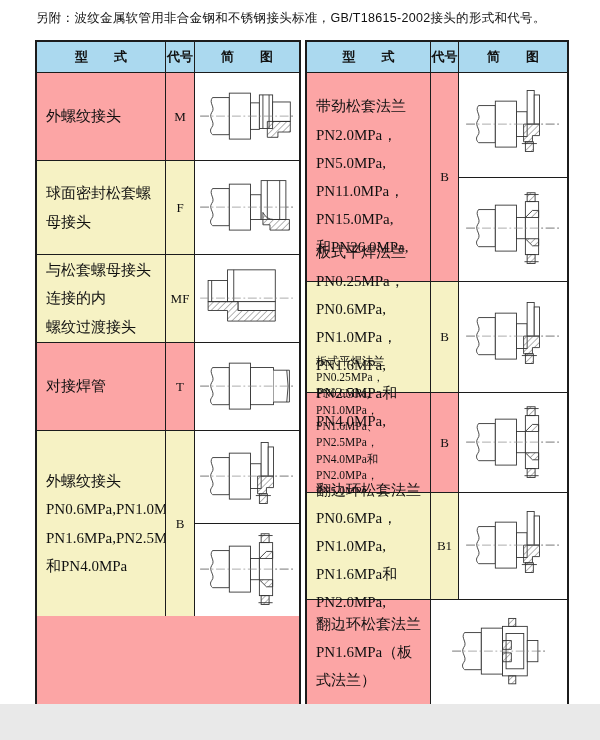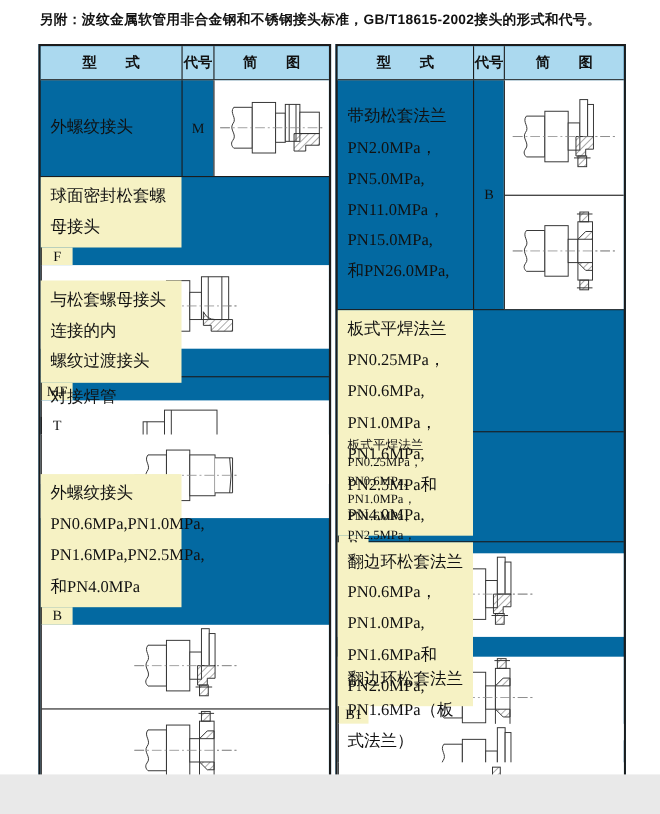--- a/index.html
+++ b/index.html
@@ -15,7 +15,7 @@
   }
   .title{
     position:absolute;left:36px;top:10px;width:540px;
-    font-family:"Liberation Sans", sans-serif;font-weight:bold;
+    font-family:"Liberation Sans", sans-serif;font-weight:normal;
     font-size:12.5px;letter-spacing:0.3px;
   }
   .tables{position:absolute;left:35px;top:40px;display:flex;}

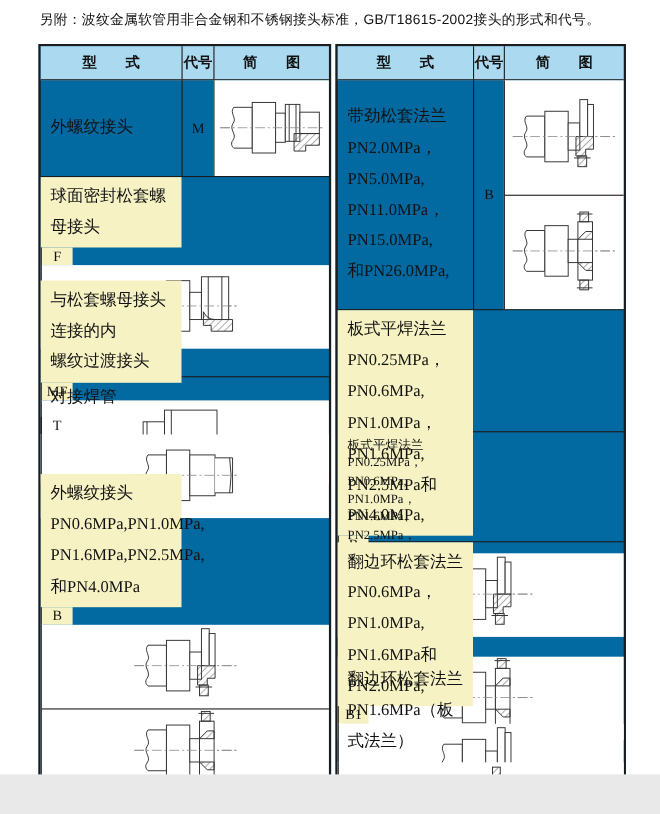--- a/index.html
+++ b/index.html
@@ -19,7 +19,7 @@
     font-size:12.5px;letter-spacing:0.3px;
   }
   .tables{position:absolute;left:35px;top:40px;display:flex;}
-  .tbl{border:2px solid var(--border);background:#0369a1;}
+  .tbl{border:2px solid var(--border);background:#fca5a5;}
   .tbl.left{width:262px;margin-right:4px;}
   .tbl.right{width:260px;}
   .thead{display:flex;height:30px;background:var(--header-bg);border-bottom:1px solid var(--border);}

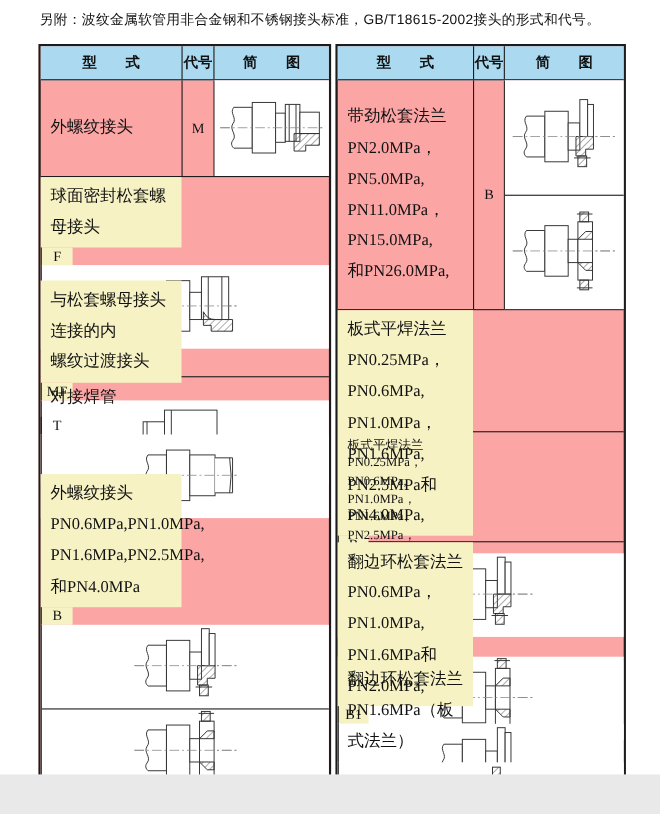--- a/index.html
+++ b/index.html
@@ -28,7 +28,7 @@
     font-family:"Liberation Sans", sans-serif;font-weight:600;font-size:13px;
   }
   .trow{display:flex;}
-  .trow + .trow{border-top:1px solid var(--border);flex-direction:column;}
+  .trow + .trow{border-top:1px solid var(--border);}
   .cell{box-sizing:border-box;}
   .cell + .cell{border-left:1px solid var(--border);}
   .type{

